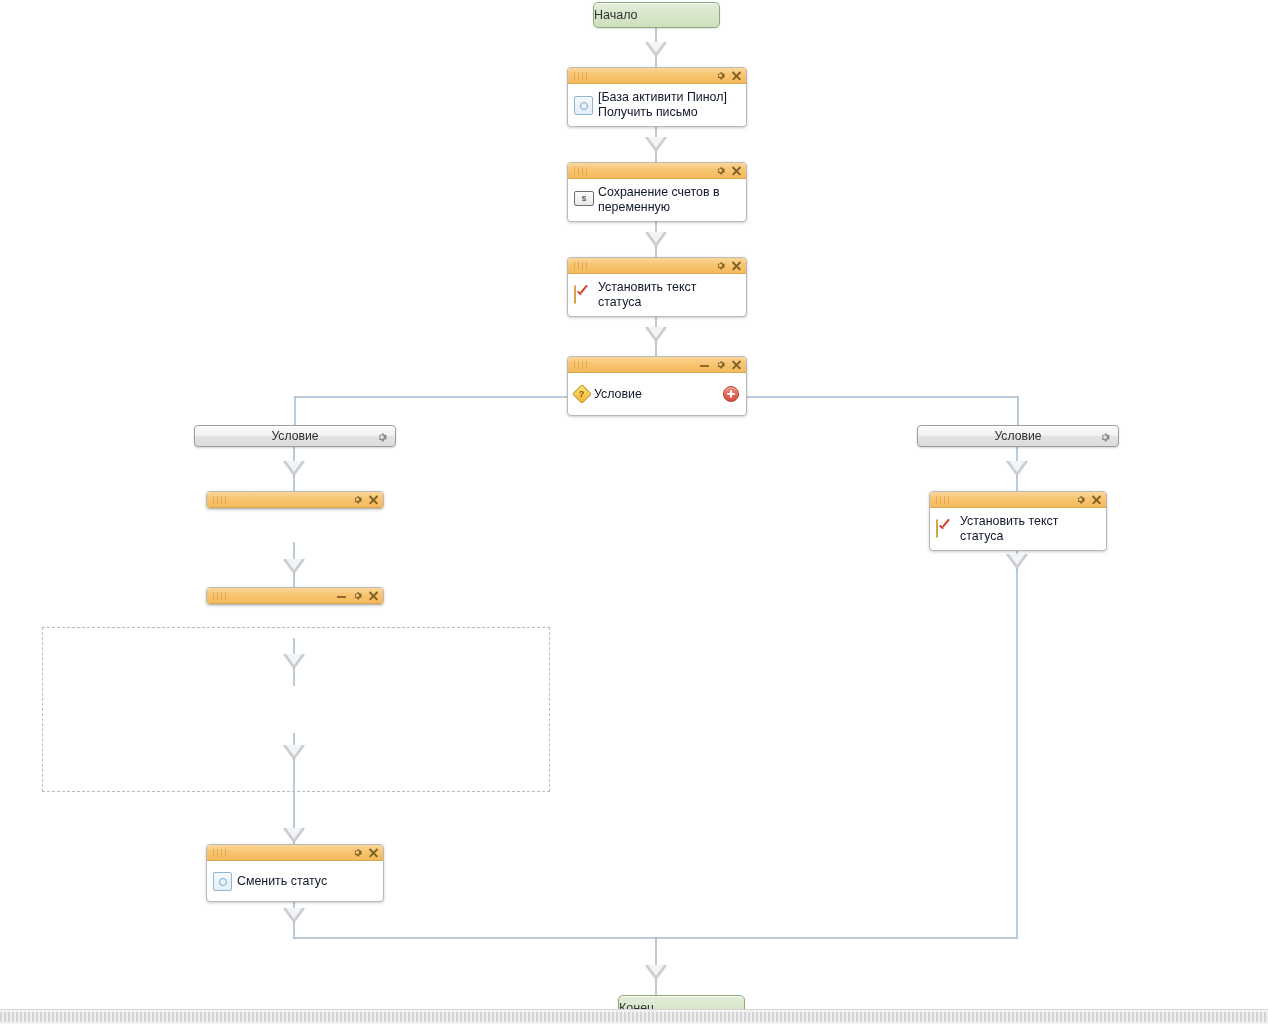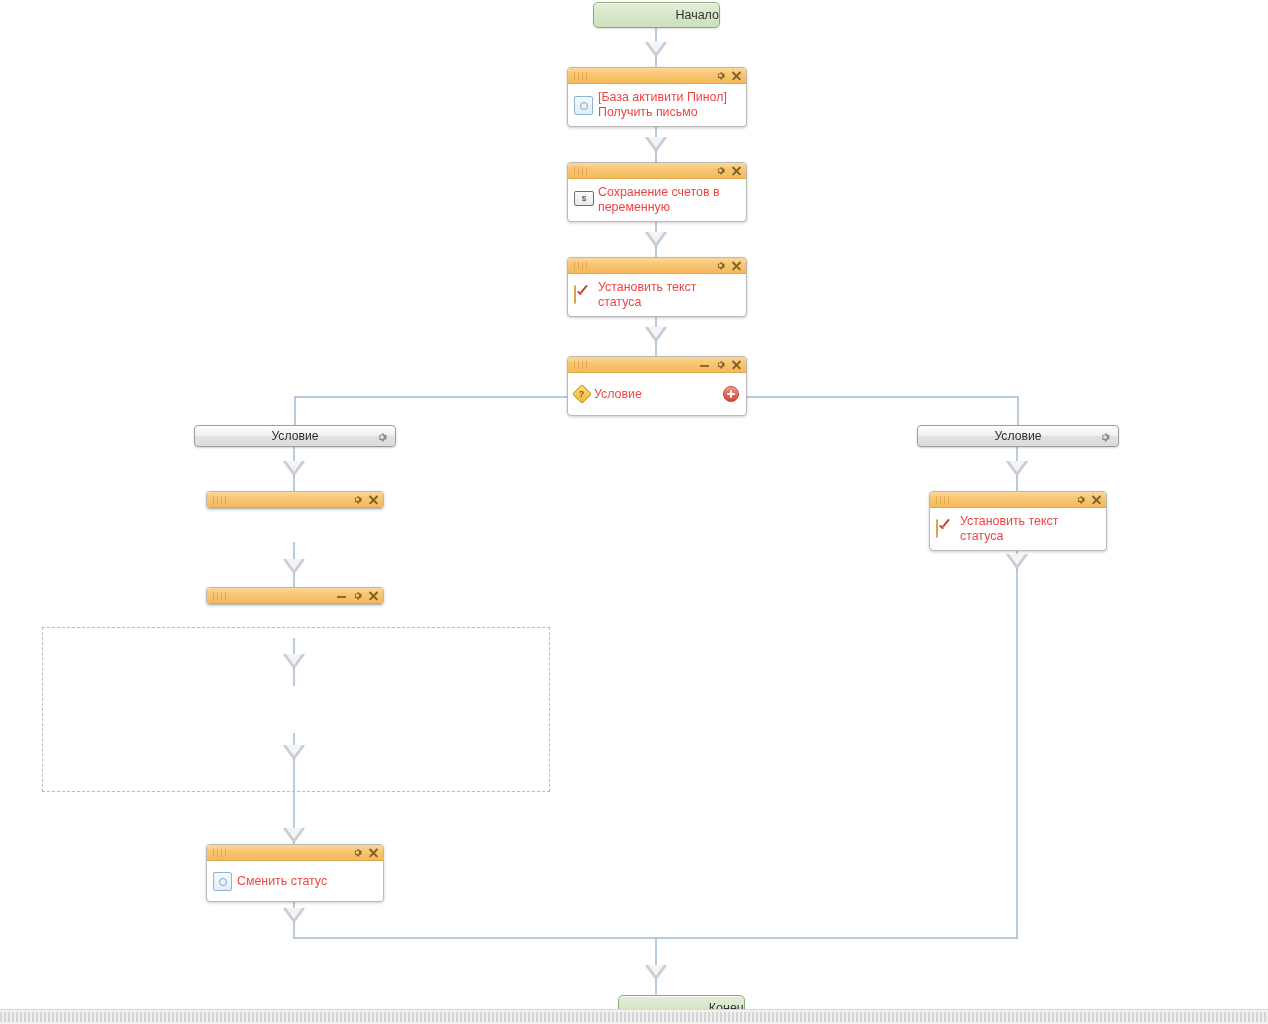--- a/index.html
+++ b/index.html
@@ -30,7 +30,7 @@
         border-radius:5px;
         background:linear-gradient(180deg,#e4eedb 0%,#d7e6c9 50%,#cde0bd 100%);
         box-shadow:0 1px 2px rgba(0,0,0,.13), inset 0 1px 0 rgba(255,255,255,.75);
-        display:flex;align-items:center;justify-content:flex-end;
+        display:flex;align-items:center;justify-content:flex-start;
         font-size:12.5px;color:#333;}
 
   

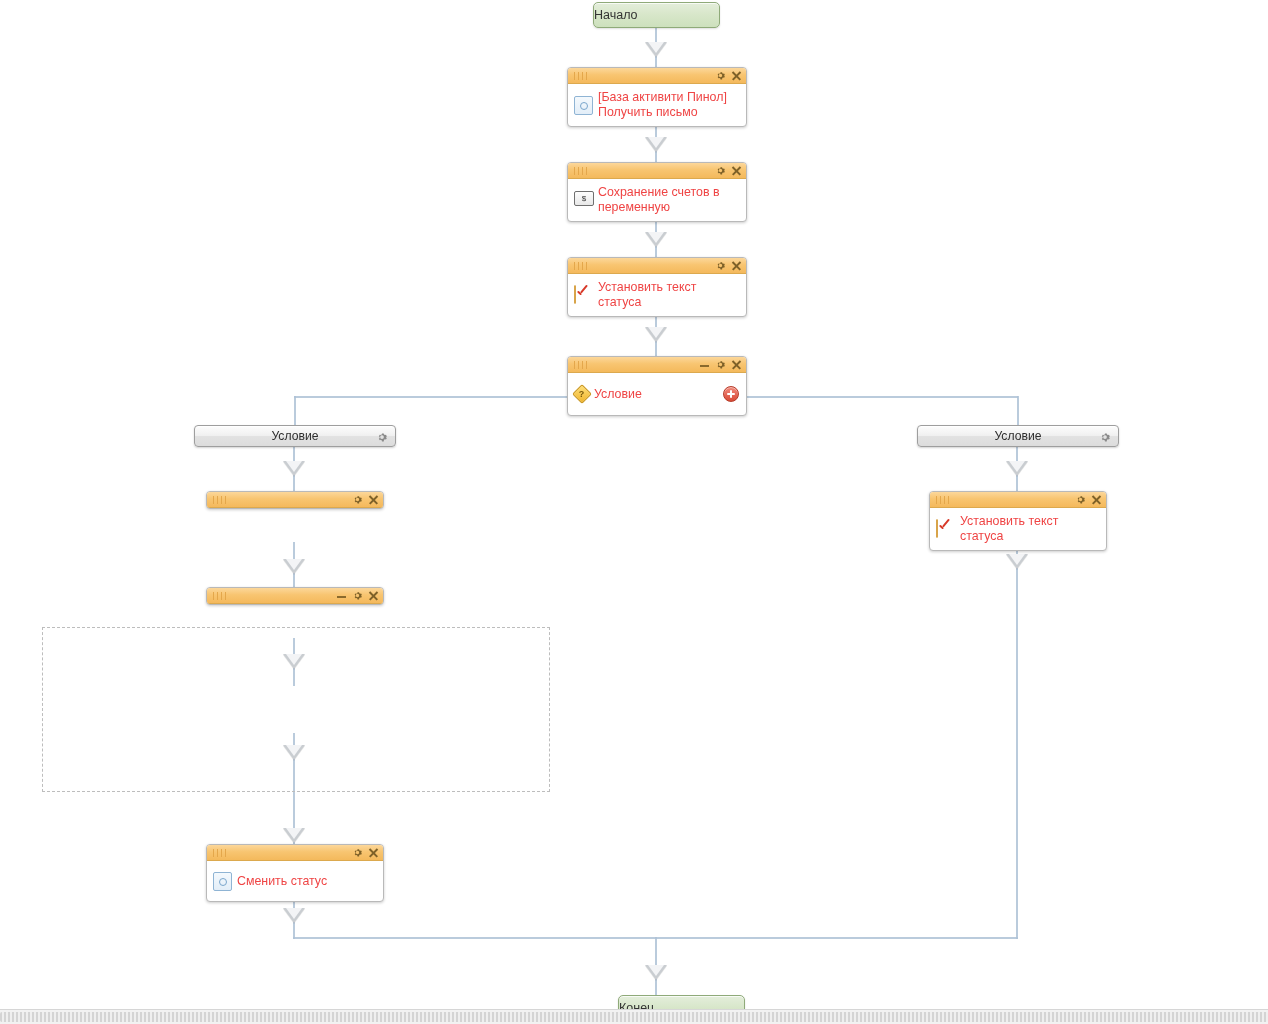--- a/index.html
+++ b/index.html
@@ -54,7 +54,7 @@
   .ico-x:after{transform:rotate(-45deg);}
   .node-bd{position:relative;padding:6px 8px 6px 30px;min-height:28px;
         display:flex;align-items:center;}
-  .node-lbl{font-size:12.4px;color:#ef4444;line-height:15px;}
+  .node-lbl{font-size:12.4px;color:#0f172a;line-height:15px;}
   .bico{position:absolute;left:6px;top:50%;transform:translateY(-50%);
         width:18px;height:18px;}
 

